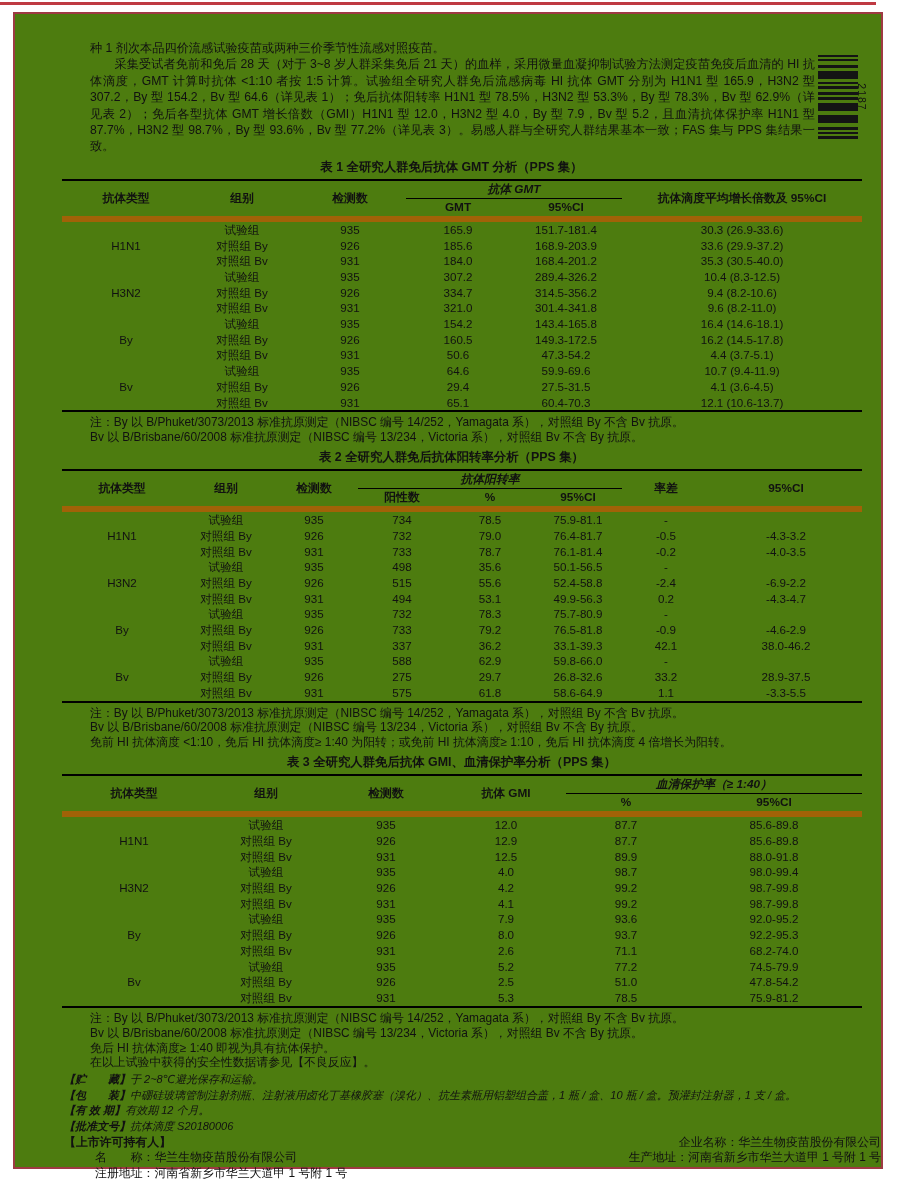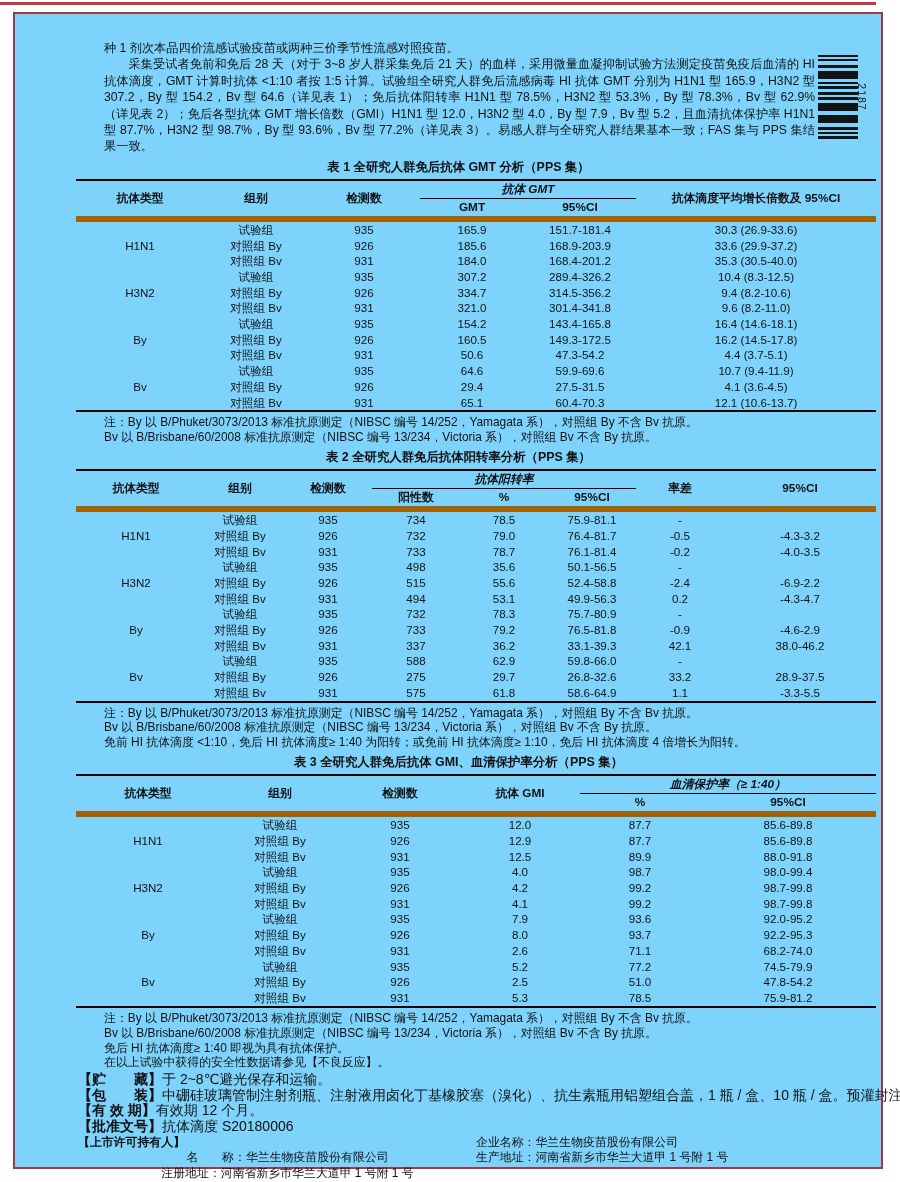--- a/index.html
+++ b/index.html
@@ -7,7 +7,7 @@
     font-family:"Liberation Sans","DejaVu Sans",sans-serif; color:#111; }
   .top-line { position:absolute; left:0; top:2px; width:876px; height:3px; background:#bf3a42; }
   .sheet { position:absolute; left:13px; top:12px; width:870px; height:1157px;
-    border:2px solid #9e3a43; background:#7dd3fc;padding-left:14px; }
+    border:2px solid #9e3a43; background:#4d7c0f; }
   .content { position:relative; width:100%; height:100%; padding-top:26px; }
   .intro { margin:0 66px 0 75px; font-size:12.2px; line-height:16.4px; text-align:justify; }
   .intro .p2 { text-indent:2em; }

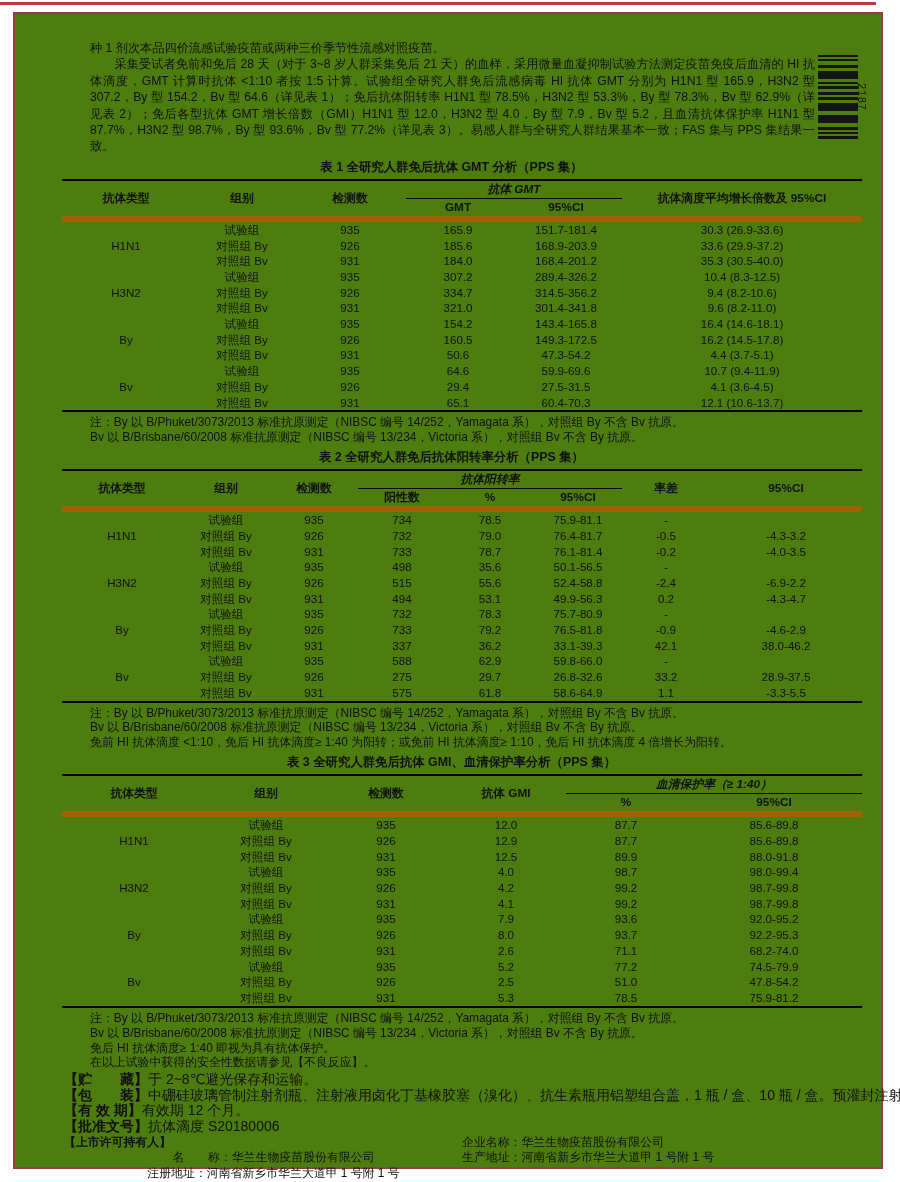--- a/index.html
+++ b/index.html
@@ -20,7 +20,7 @@
   table.datatable th.grp { border-bottom:1.4px solid #000;font-style:italic; }
   table.datatable td { text-align:center; padding:0; line-height:15.7px; vertical-align:middle; }
   .notes { margin:3px 40px 2px 75px; font-size:11.9px; line-height:14.9px; }
-  .kv { margin-left:49px; margin-right:20px; font-size:14px; line-height:15.4px; white-space:nowrap; }
+  .kv { margin-left:49px; margin-right:20px; font-size:11px; line-height:15.4px; white-space:nowrap;font-style:italic; }
   .kv .lab { font-weight:700; }
   .contacts { display:flex; margin-left:49px; margin-top:1px; font-size:11.9px; line-height:15.3px; }
   .col-left { width:388px; }

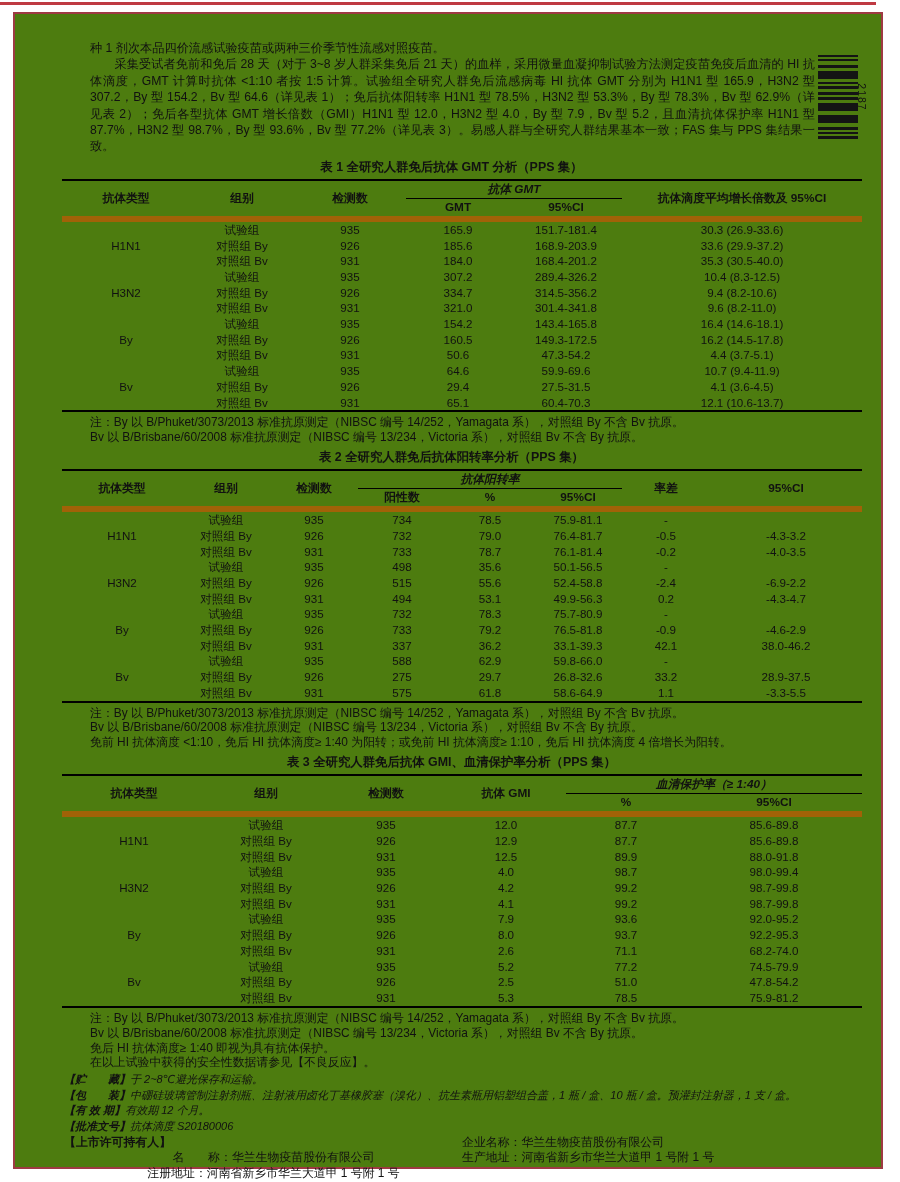--- a/index.html
+++ b/index.html
@@ -27,7 +27,7 @@
   .col-right { flex:1; }
   .contacts .head { font-weight:700; }
   .col-left .row { padding-left:31px;text-align:center; }
-  .col-right .row { padding-left:10px; }
+  .col-right .row { padding-left:10px;text-align:right; }
   .barcode { position:absolute; left:818px; top:55px; width:40px; height:95px; }
   .barcode .bar { position:absolute; left:0; width:40px; background:#141414; }
   .barcode .num { position:absolute; left:30px; top:36px; font-size:10.5px; letter-spacing:1px;

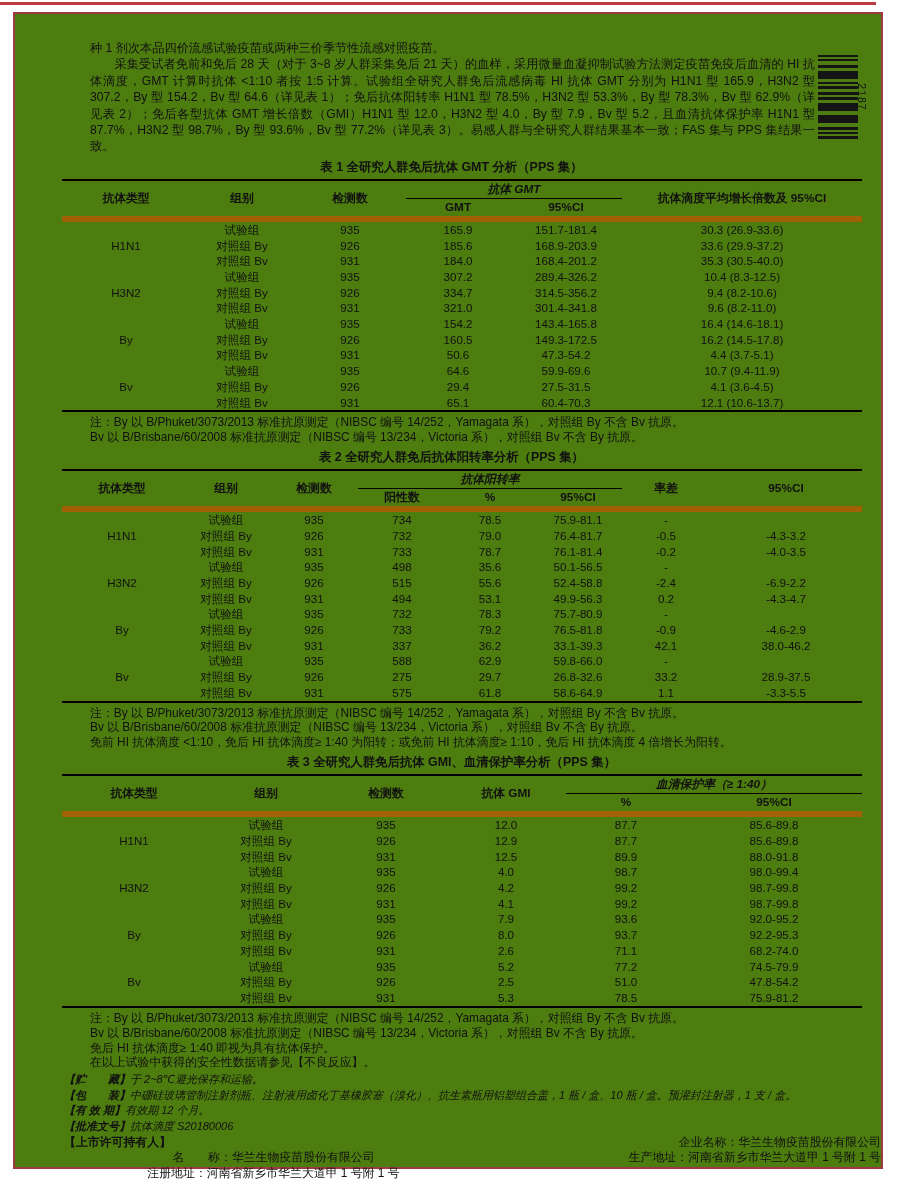--- a/index.html
+++ b/index.html
@@ -26,7 +26,7 @@
   .col-left { width:388px; }
   .col-right { flex:1; }
   .contacts .head { font-weight:700; }
-  .col-left .row { padding-left:31px;text-align:center; }
+  .col-left .row { padding-left:31px; }
   .col-right .row { padding-left:10px;text-align:right; }
   .barcode { position:absolute; left:818px; top:55px; width:40px; height:95px; }
   .barcode .bar { position:absolute; left:0; width:40px; background:#141414; }

